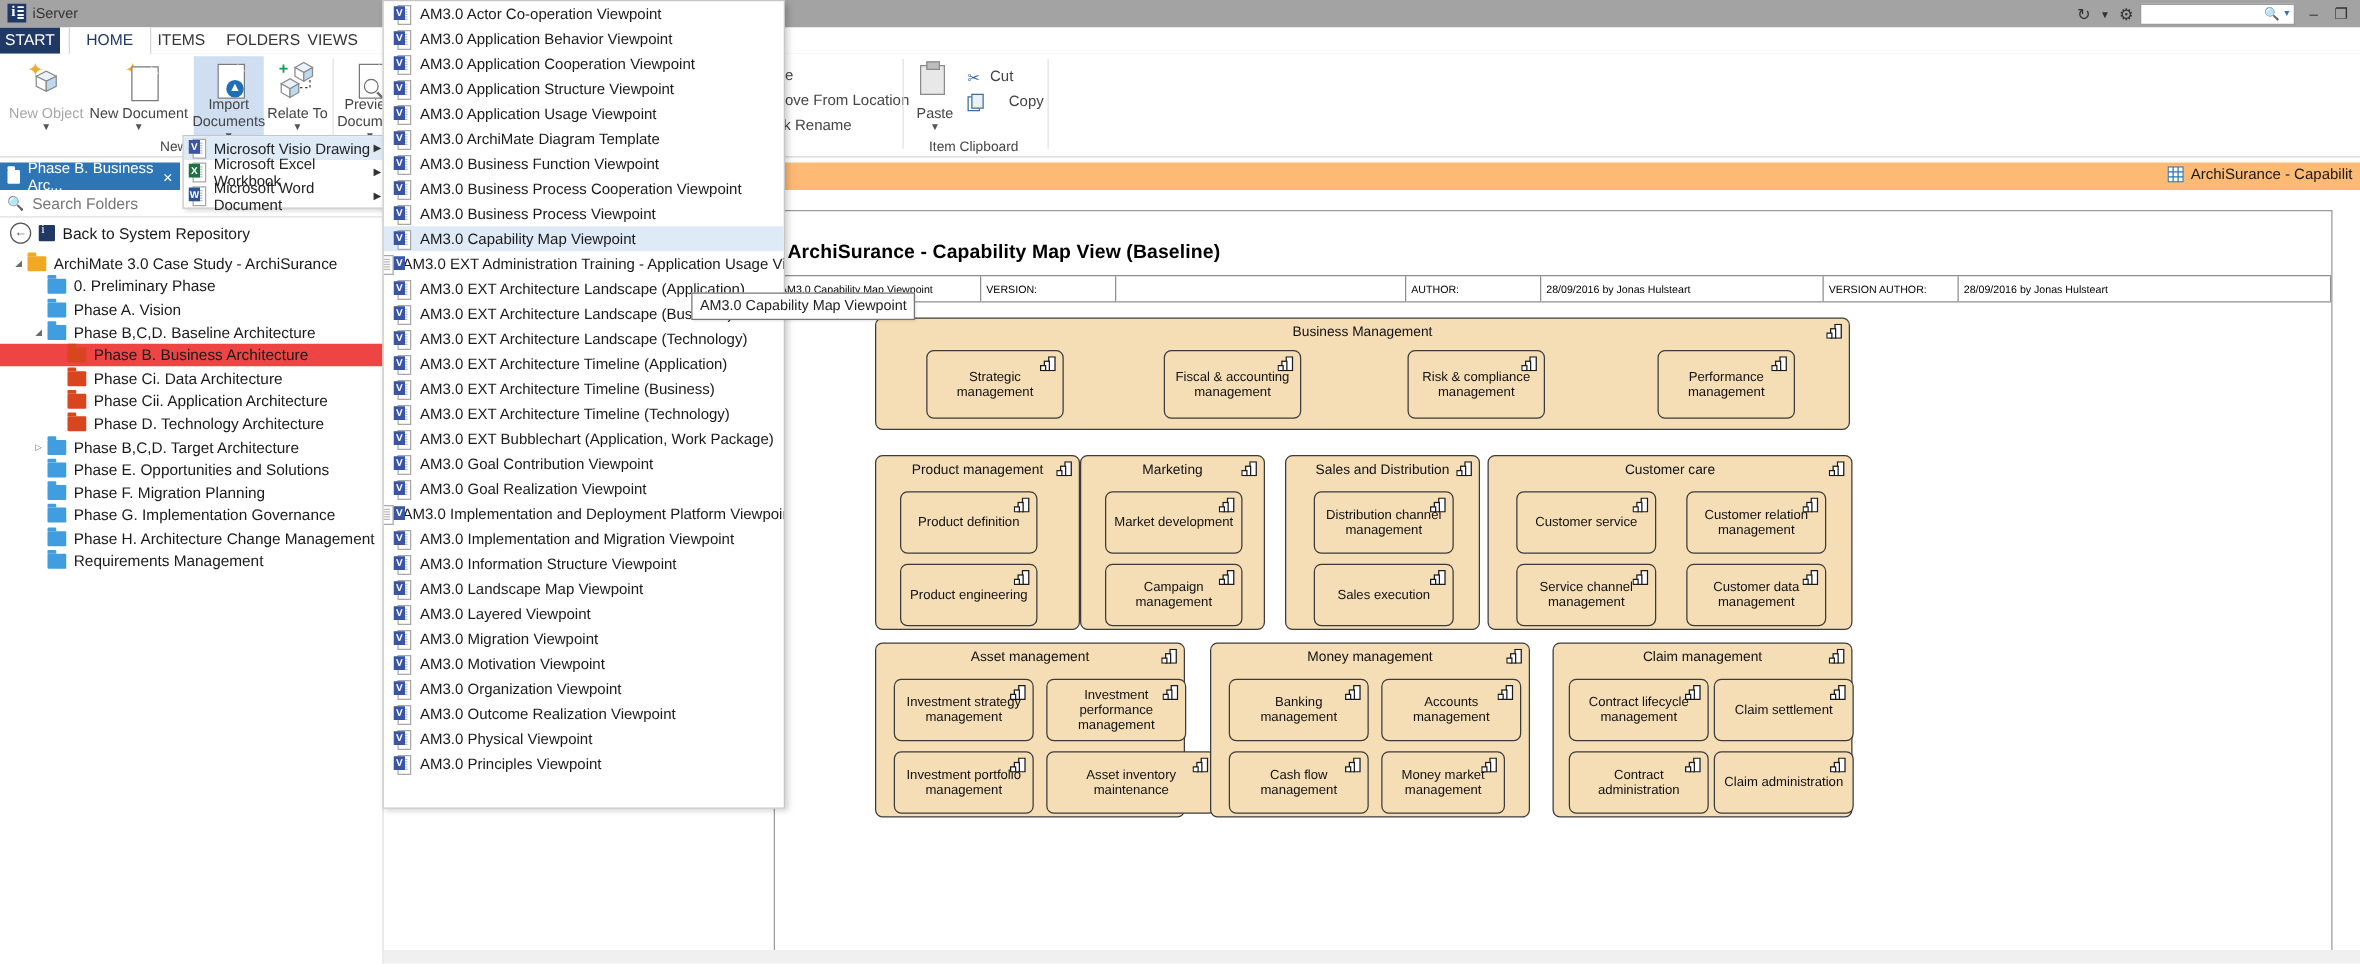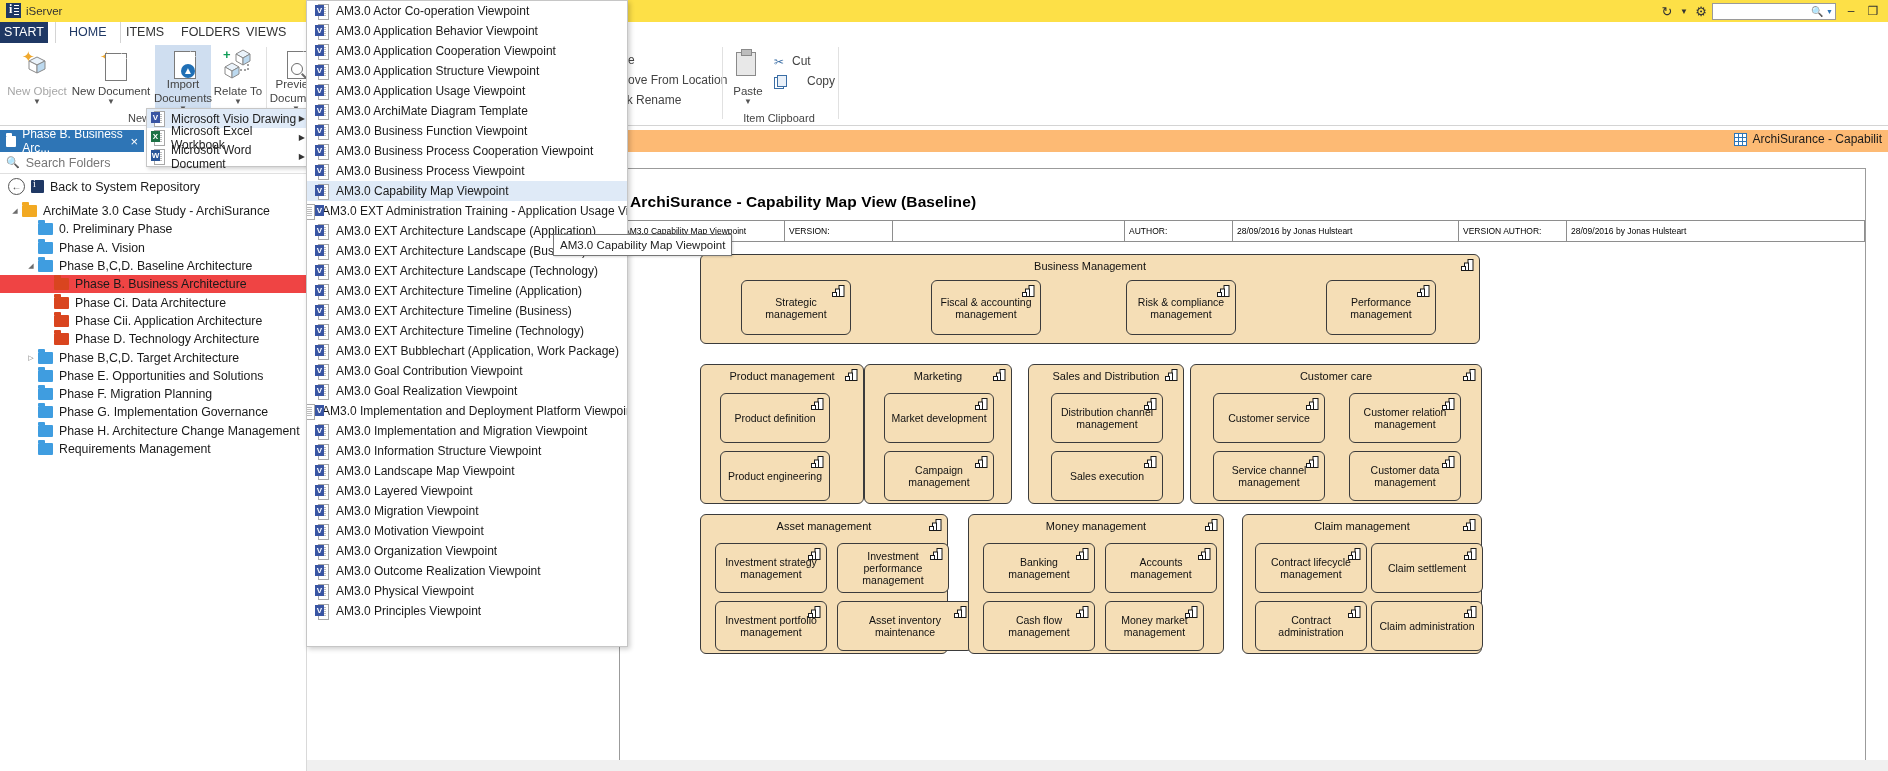--- a/index.html
+++ b/index.html
@@ -12,7 +12,7 @@
   #app{position:relative;width:1888px;height:771px;overflow:hidden;background:#fff;}
 
   
-  .titlebar{position:absolute;left:0;top:0;width:1888px;height:22px;background:#fde047;}
+  .titlebar{position:absolute;left:0;top:0;width:1888px;height:22px;background:#a3a3a3;}
   .logo-wrap{position:absolute;left:6px;top:3px;display:flex;align-items:center;gap:5px;}
   .logo-sq{width:15px;height:15px;background:#1f3864;position:relative;display:inline-block;}
   .logo-sq:after{content:"i";position:absolute;left:3px;top:-1px;color:#fff;font-size:12px;font-weight:bold;font-family:"Liberation Serif",serif;}

